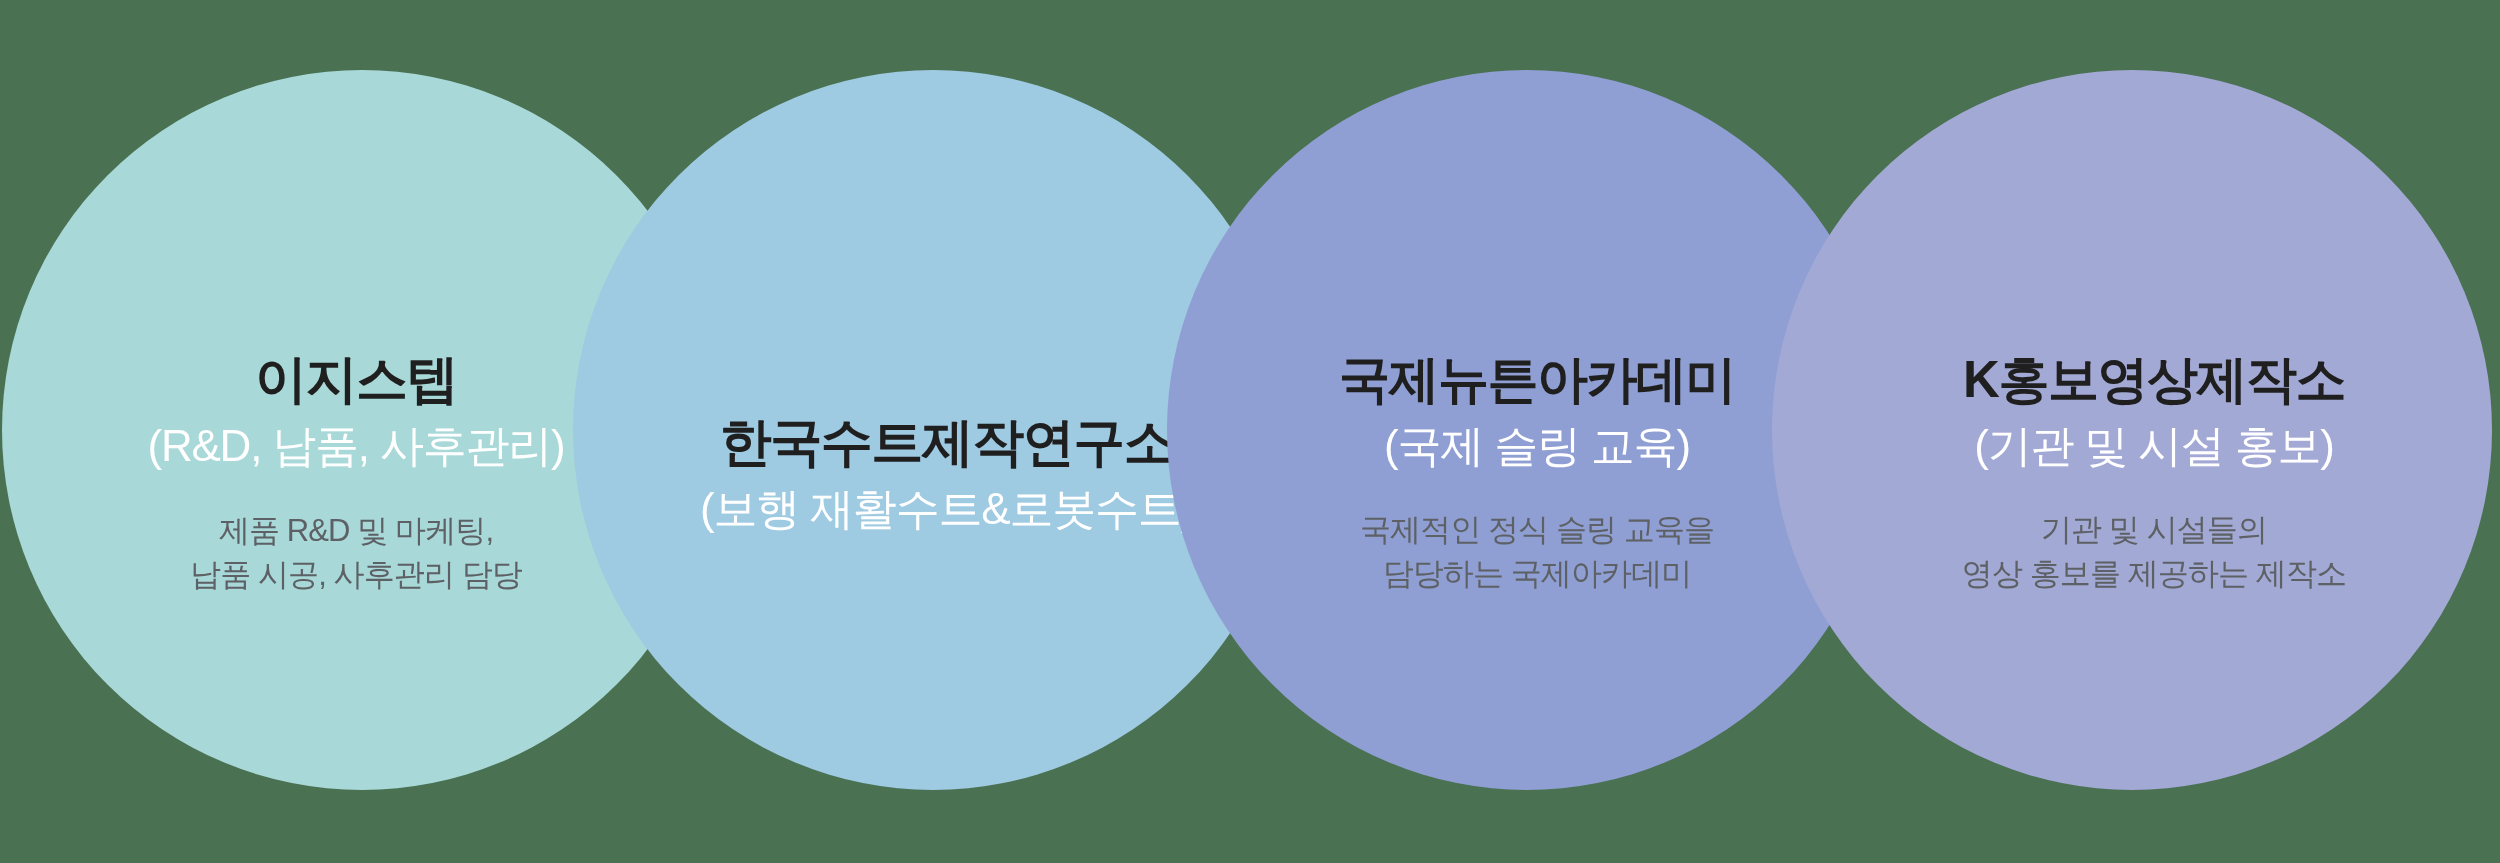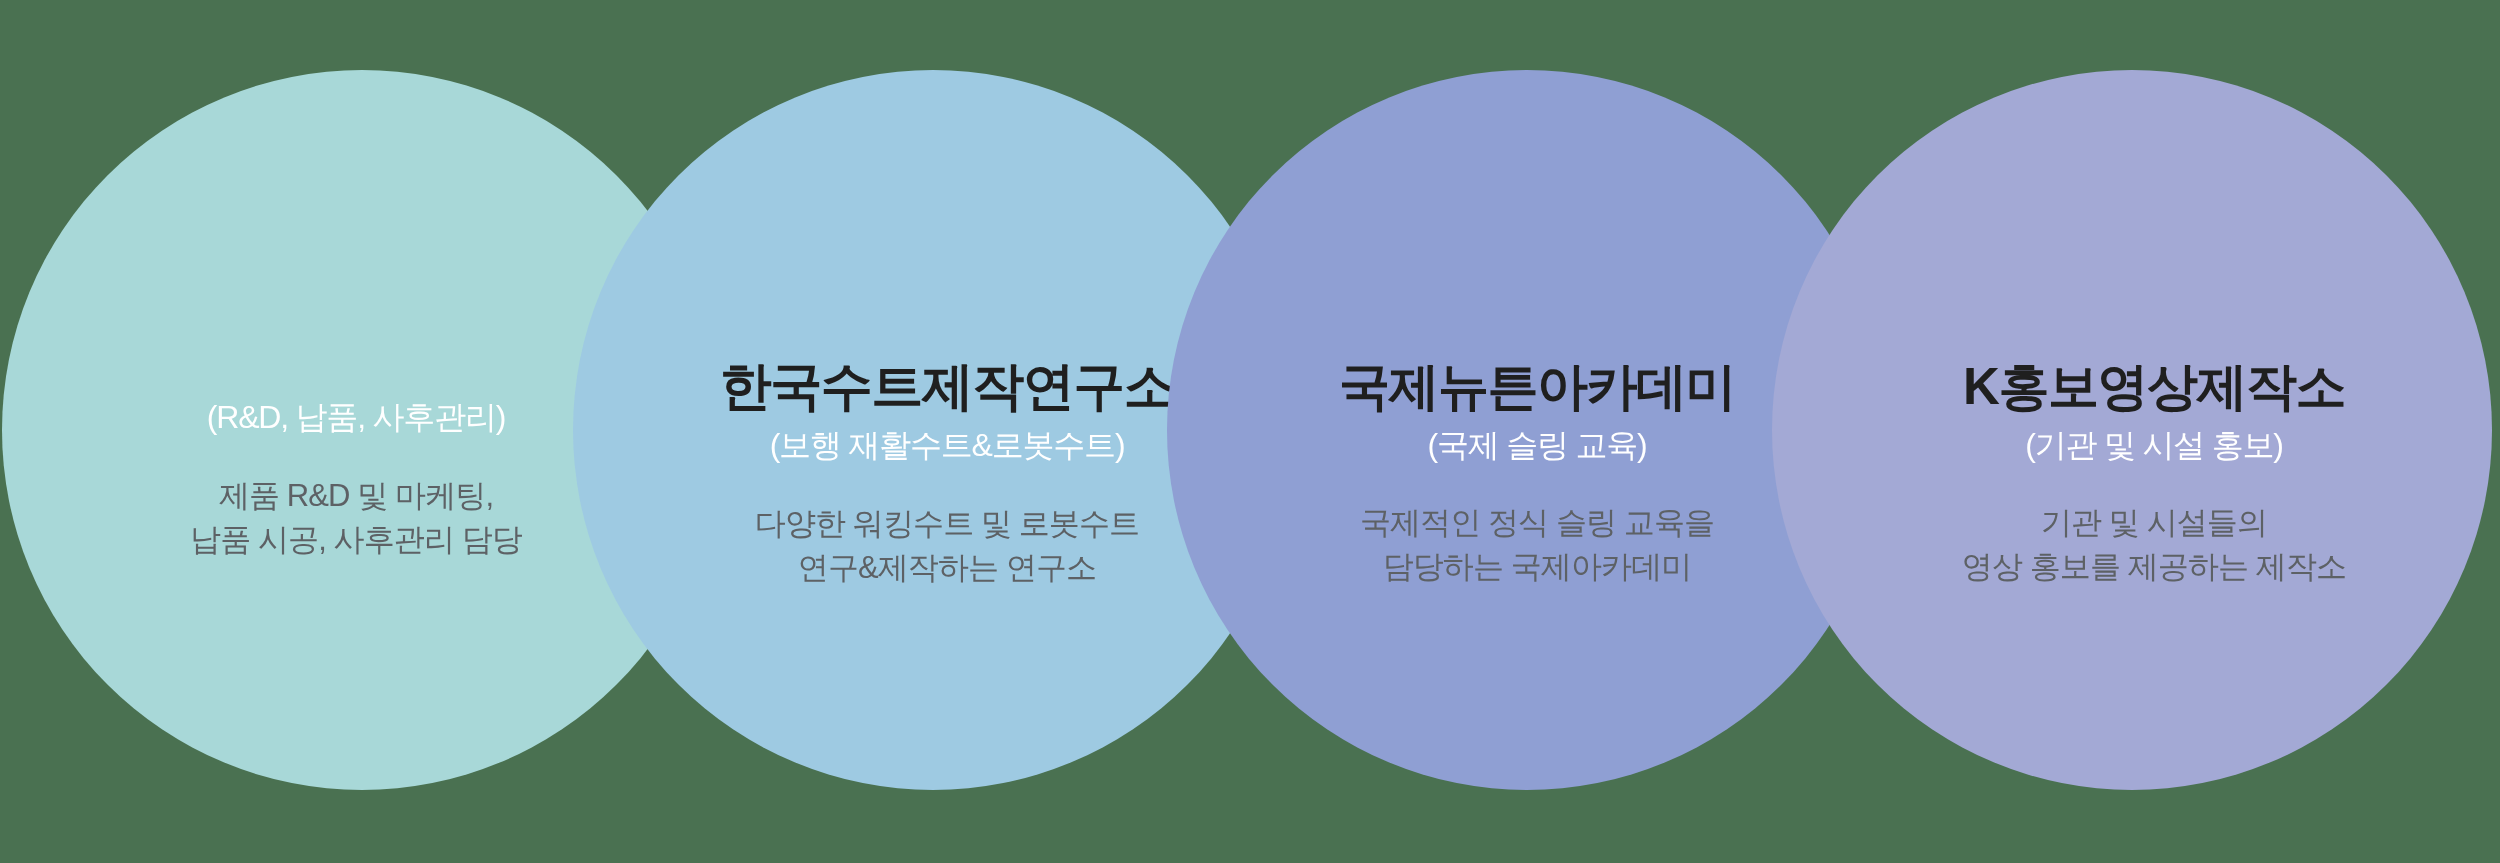--- a/index.html
+++ b/index.html
@@ -84,6 +84,7 @@
 
   <div class="circle" id="circle-1" style="background: rgb(168, 216, 216);">
     <div class="circle-inner">
+      <div class="c-title">이지스텝</div>
       <div class="c-subtitle">(R&amp;D, 납품, 사후관리)</div>
       <div class="c-desc">제품 R&amp;D 및 마케팅,
 납품 시공, 사후관리 담당</div>

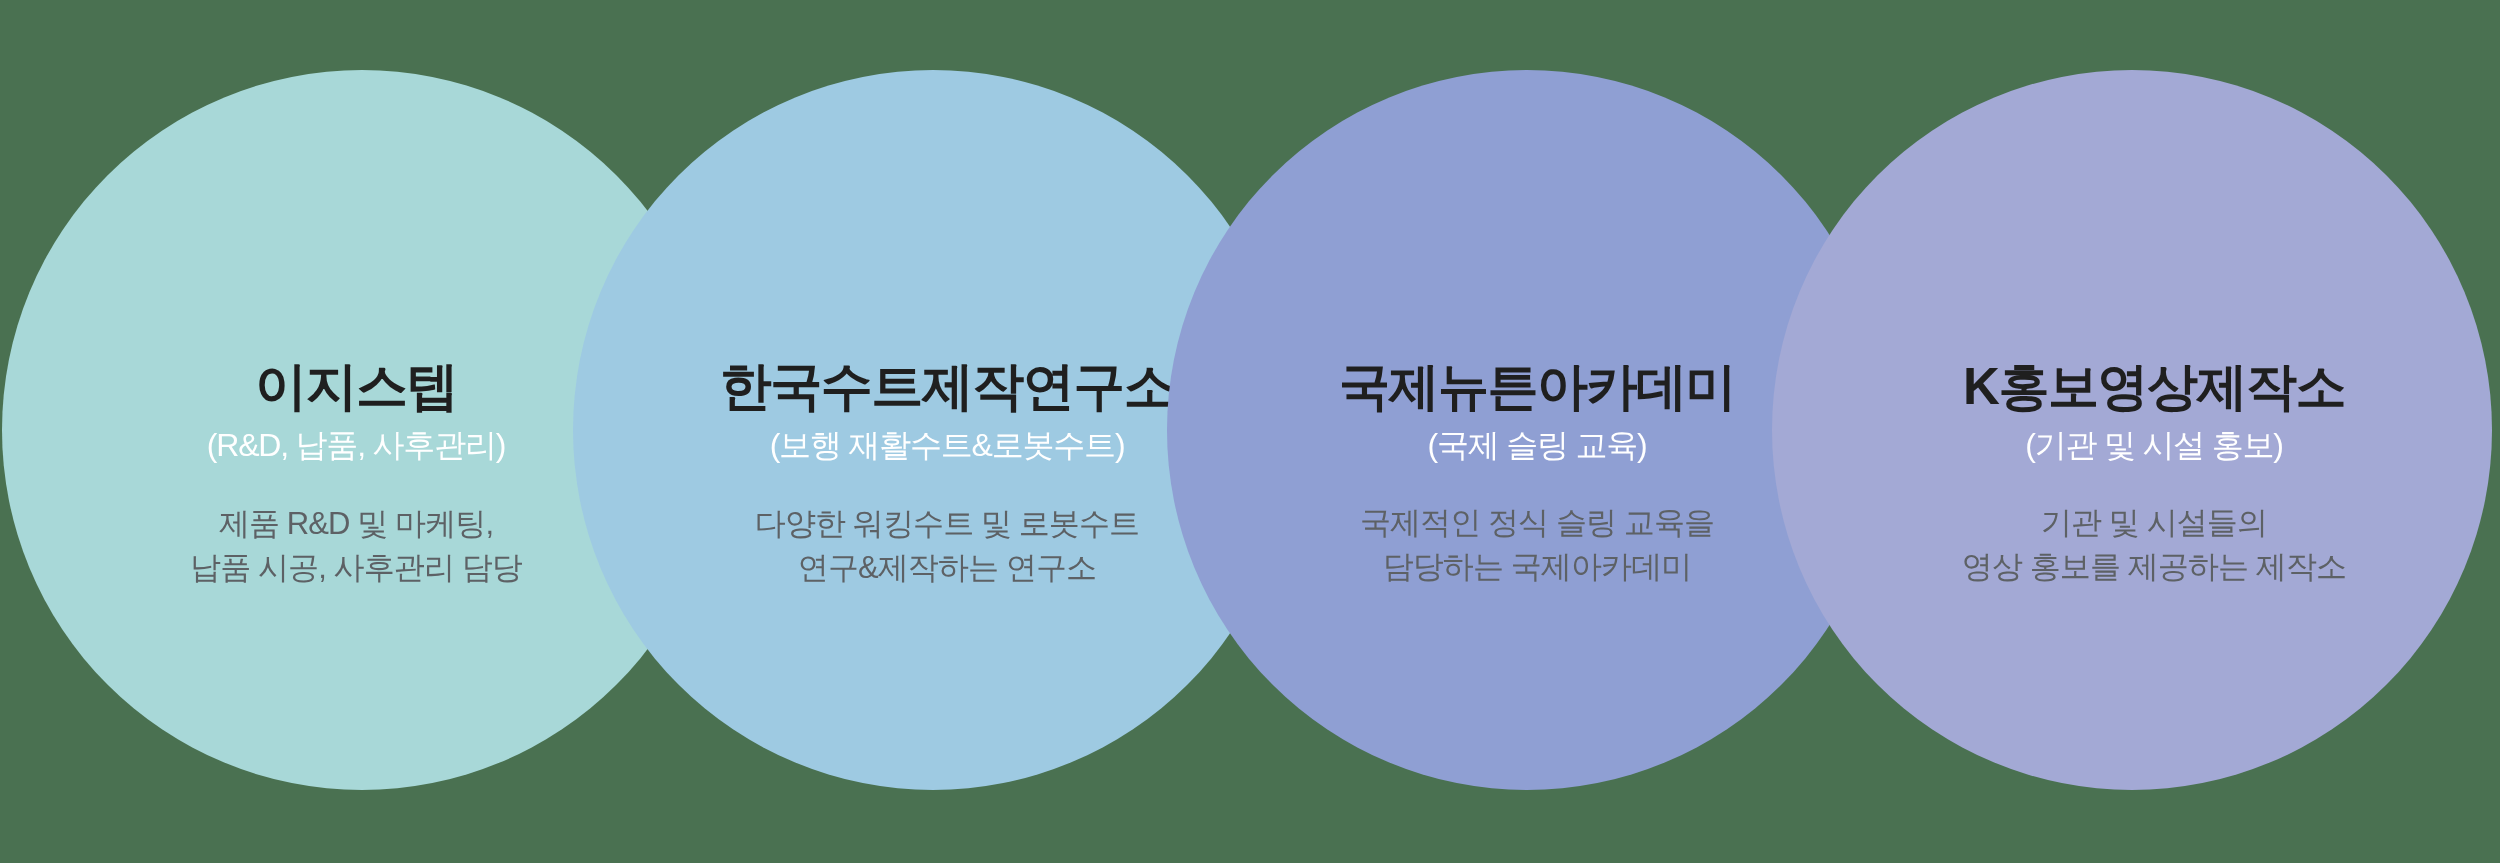--- a/index.html
+++ b/index.html
@@ -44,7 +44,7 @@
     white-space: nowrap;
   }
   .c-subtitle {
-    font-size: 32px;
+    font-size: 44px;
     font-weight: 400;
     color: #ffffff;
     letter-spacing: -1.2px;

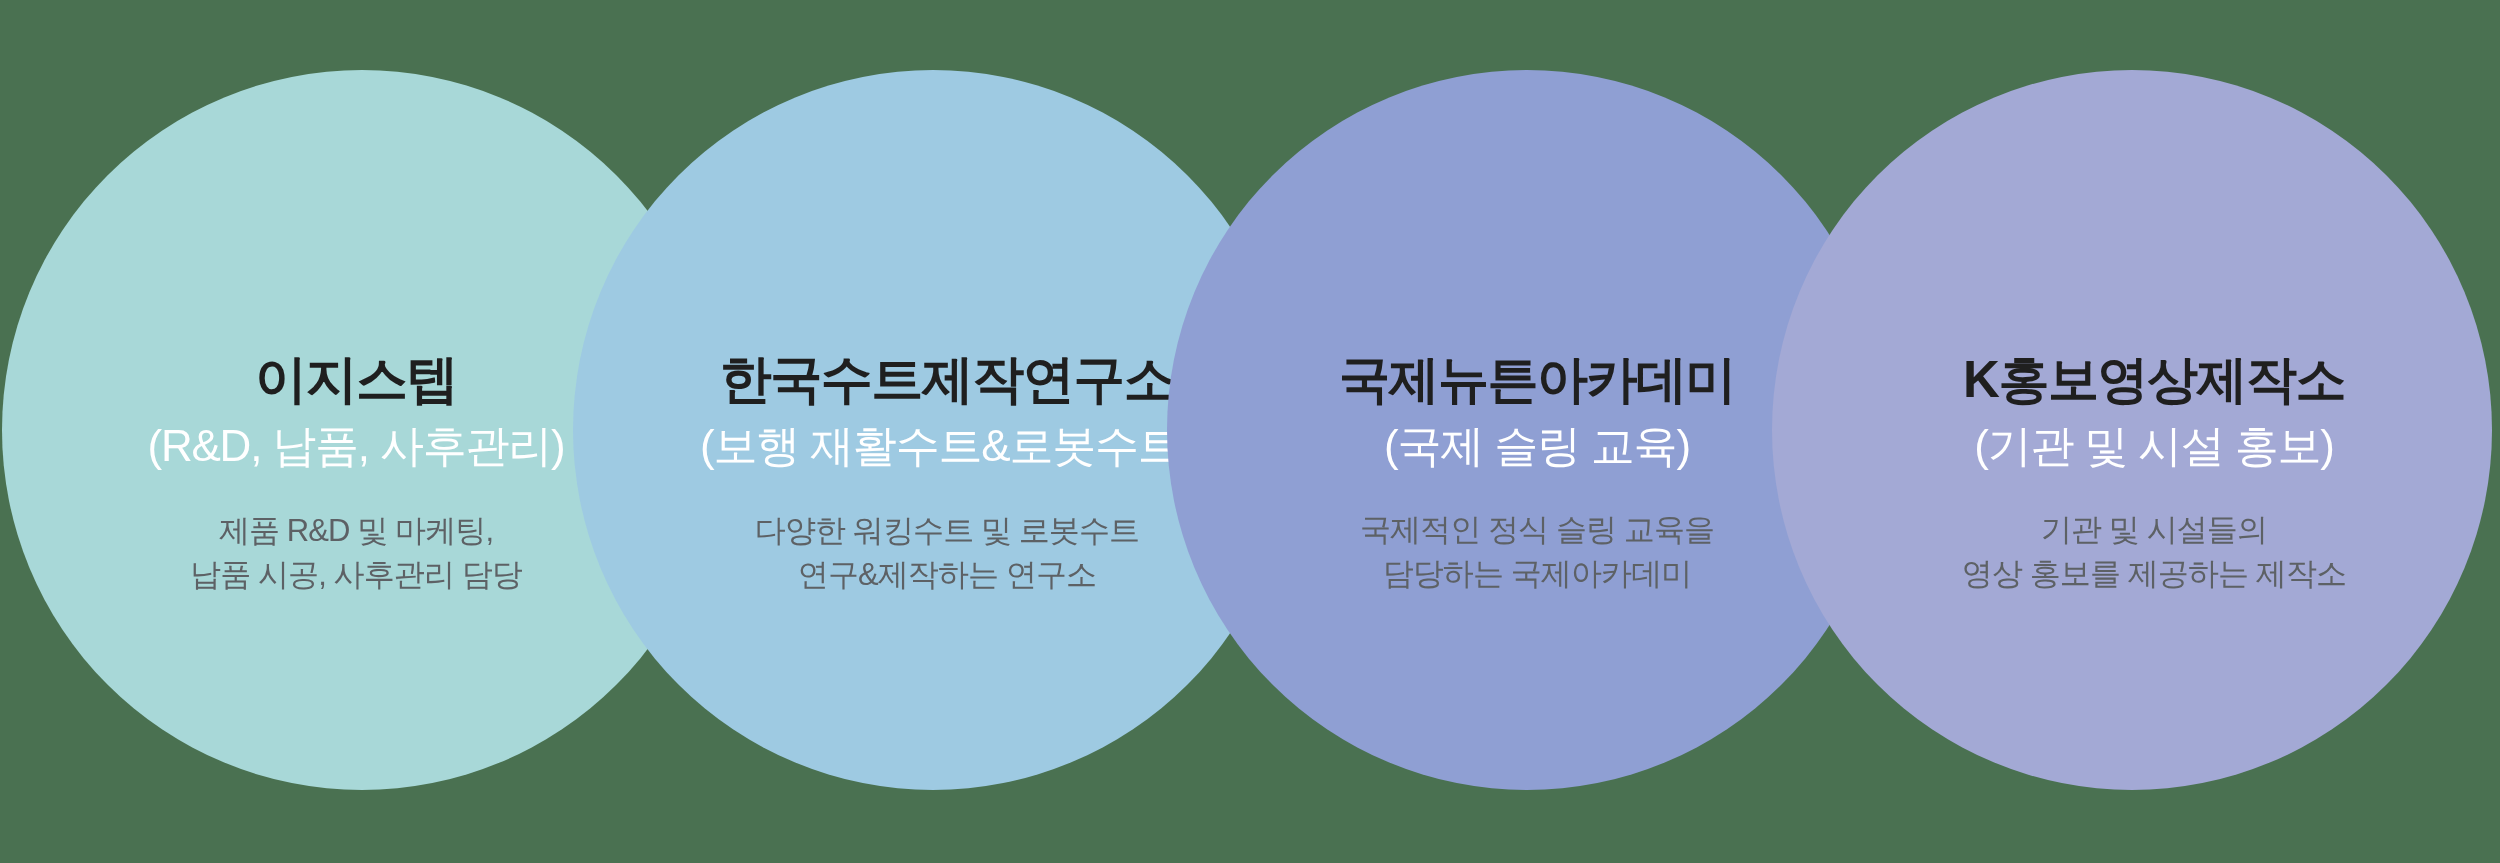--- a/index.html
+++ b/index.html
@@ -95,8 +95,6 @@
     <div class="circle-inner">
       <div class="c-title">한국수트제작연구소</div>
       <div class="c-subtitle">(보행 재활수트&amp;로봇수트)</div>
-      <div class="c-desc">다양한 워킹수트 및 로봇수트
-연구&amp;제작하는 연구소</div>
     </div>
   </div>
 

